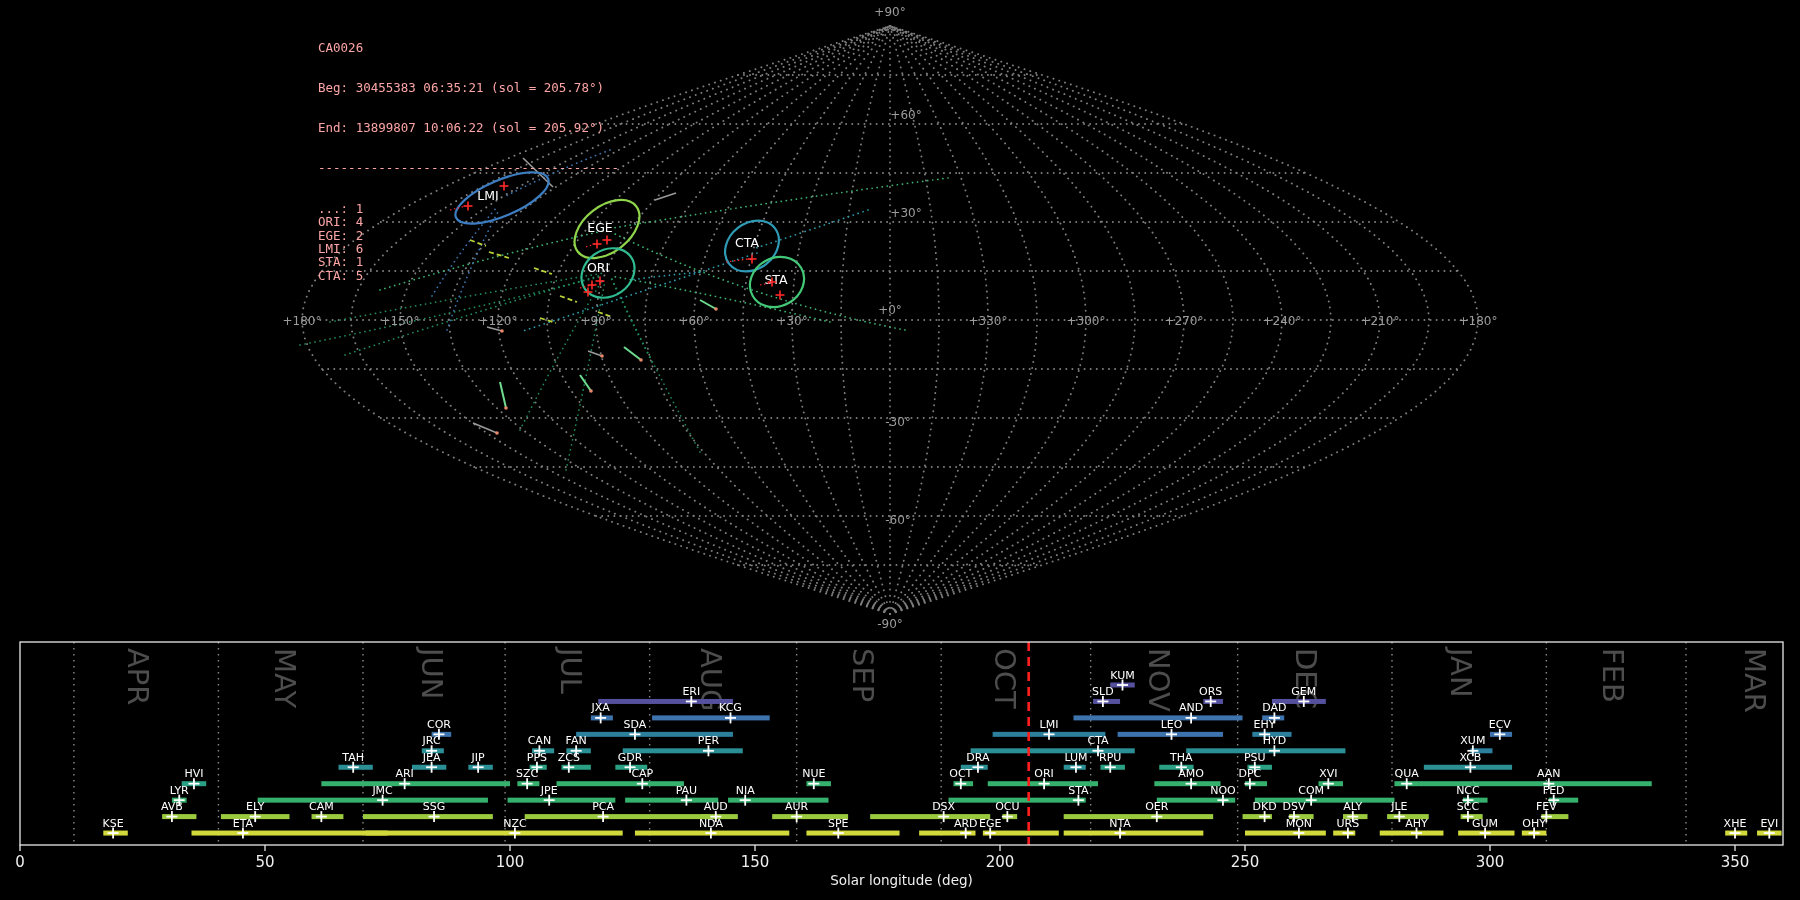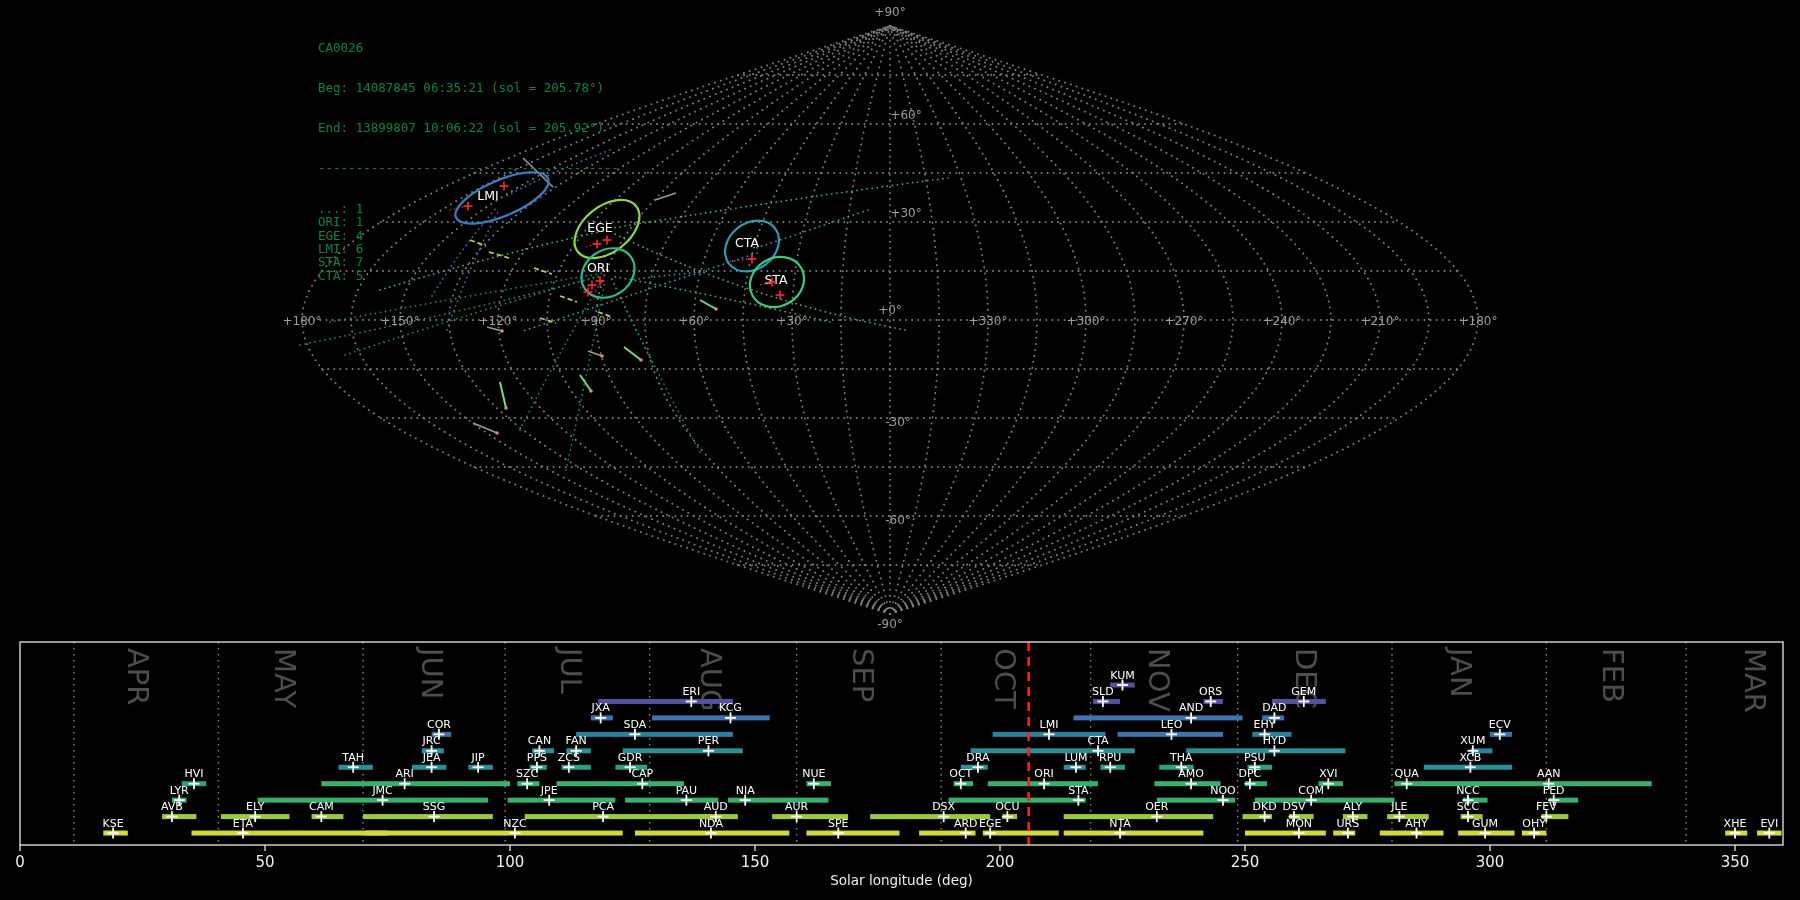--- a/index.html
+++ b/index.html
@@ -6,7 +6,7 @@
   .stage{position:relative;width:1800px;height:900px;background:#000;overflow:hidden;
          font-family:"DejaVu Sans",sans-serif;}
   svg{position:absolute;left:0;top:0;}
-  .header{position:absolute;left:318px;top:14px;color:#15803d;
+  .header{position:absolute;left:318px;top:14px;color:#fca5a5;
           font-family:"DejaVu Sans Mono",monospace;font-size:12.5px;line-height:13.4px;
           white-space:pre;z-index:5;}
 </style>

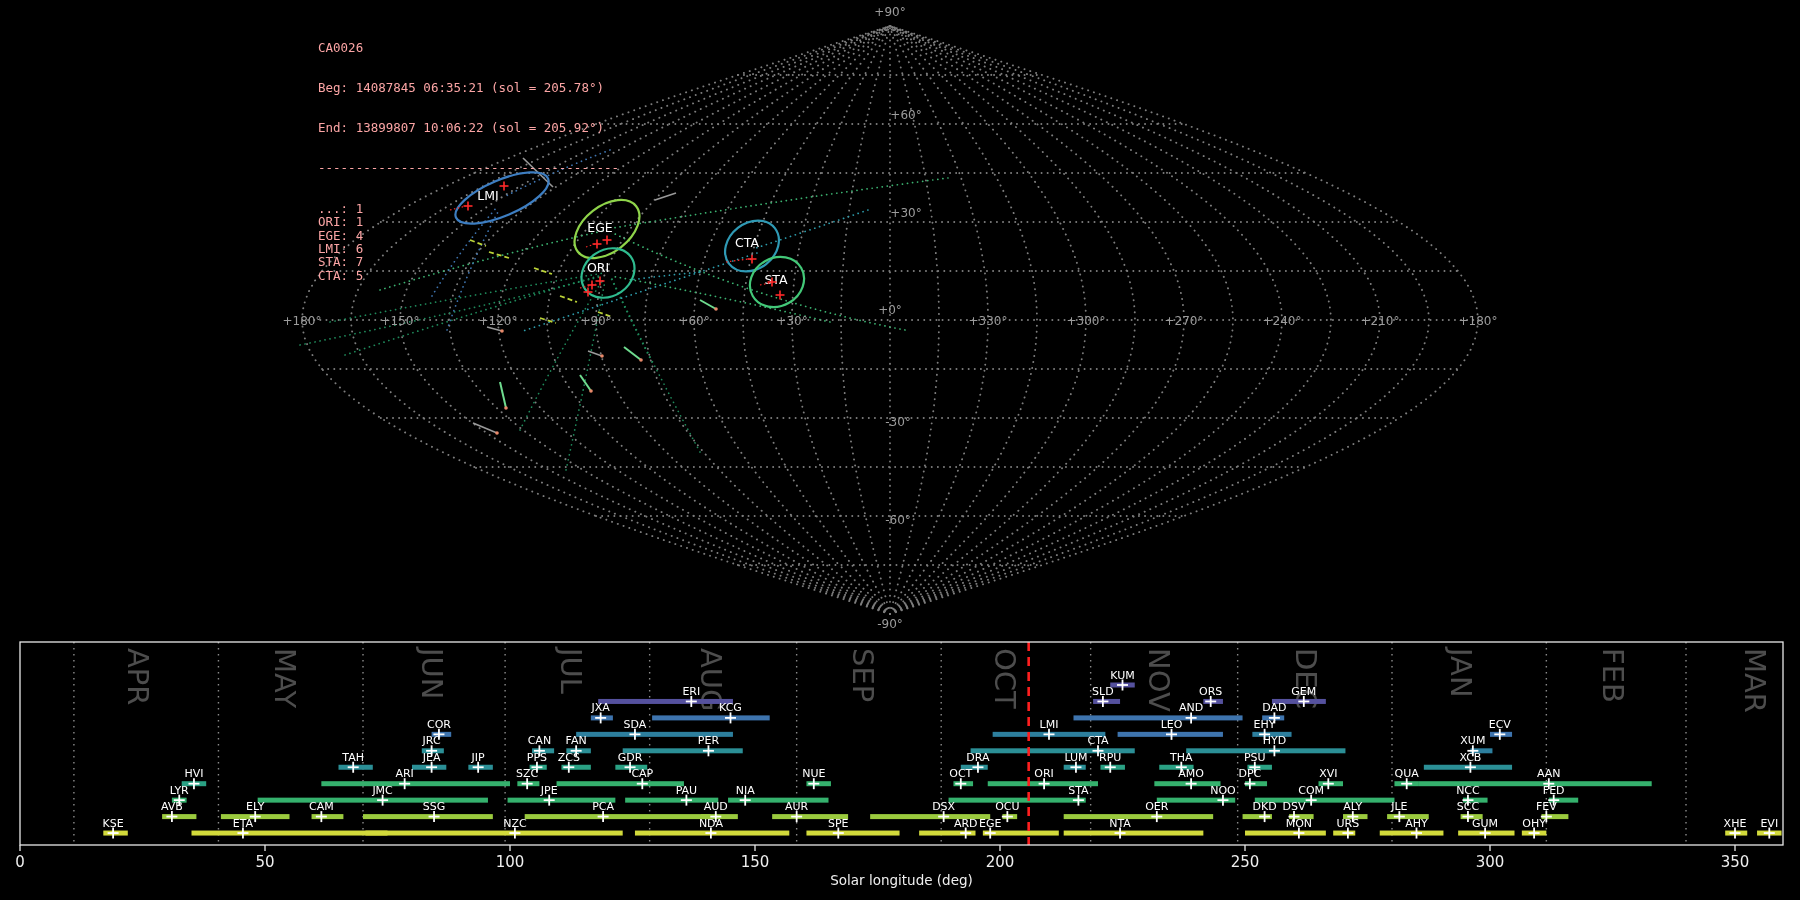--- a/index.html
+++ b/index.html
@@ -746,7 +746,7 @@
     </svg>
   <div class="header">
     <div>CA0026</div>
-    <div>Beg: 14087845 06:35:21 (sol = 205.78°)</div>
+    <div>Beg: 30455383 06:35:21 (sol = 205.78°)</div>
     <div>End: 13899807 10:06:22 (sol = 205.92°)</div>
     <div>----------------------------------------</div>
     <div id="counts"><div>...: 1</div><div>ORI: 1</div><div>EGE: 4</div><div>LMI: 6</div><div>STA: 7</div><div>CTA: 5</div></div>

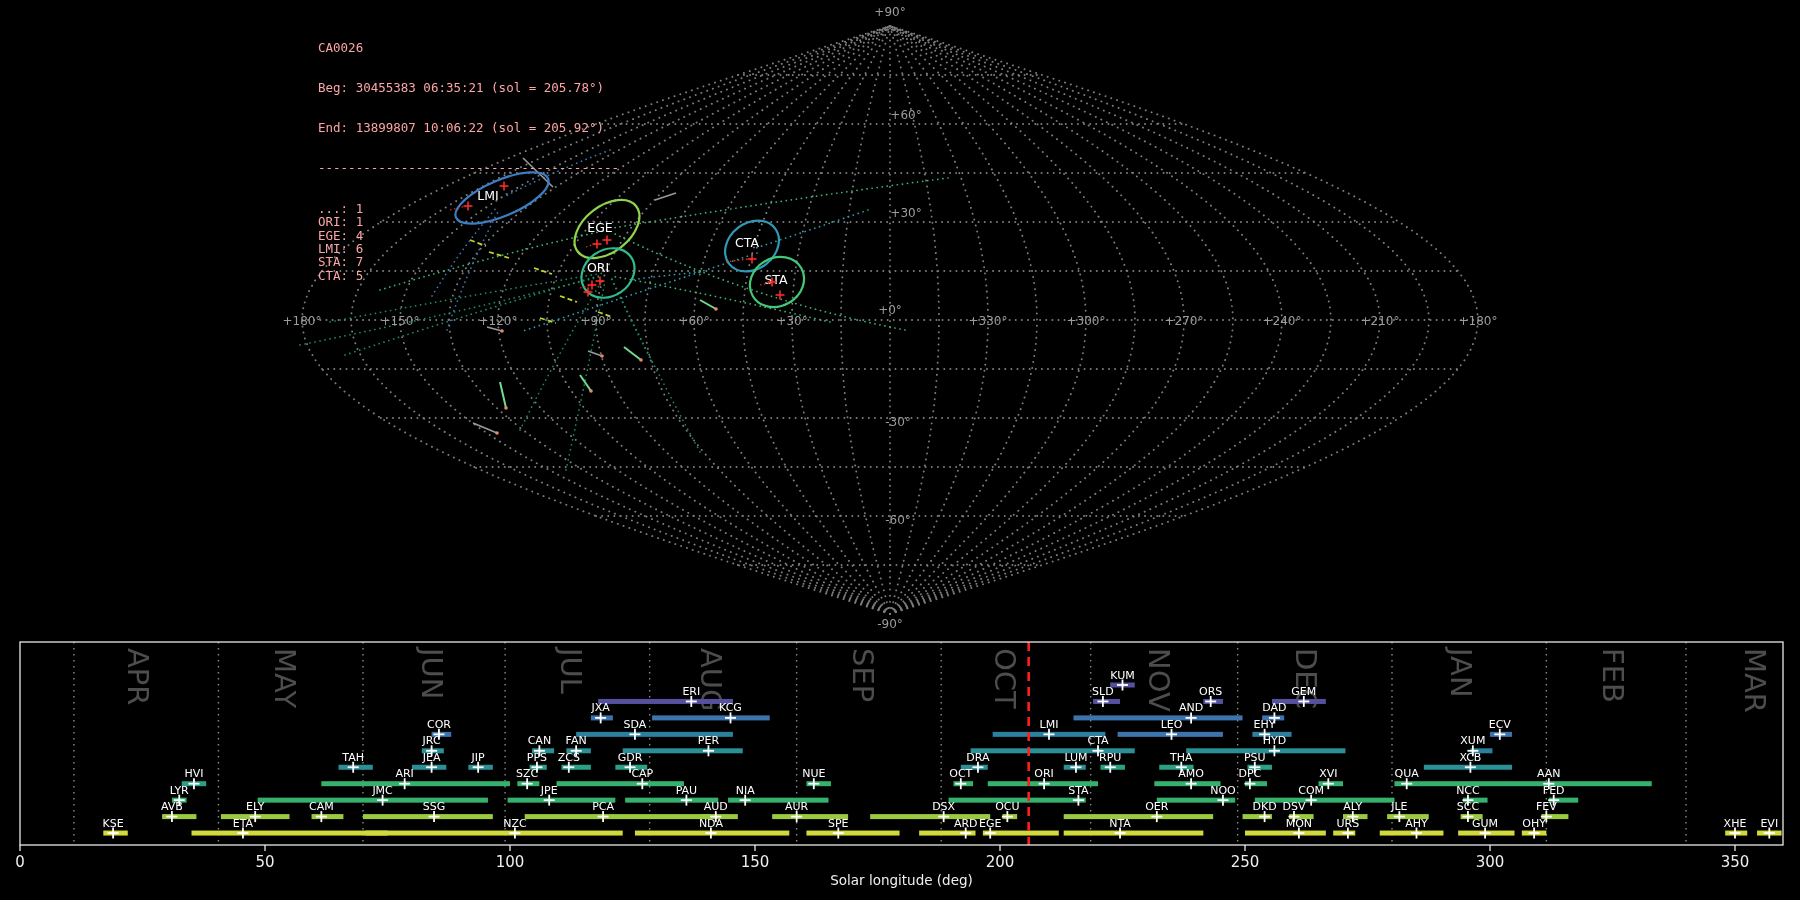--- a/index.html
+++ b/index.html
@@ -749,7 +749,7 @@
     <div>Beg: 30455383 06:35:21 (sol = 205.78°)</div>
     <div>End: 13899807 10:06:22 (sol = 205.92°)</div>
     <div>----------------------------------------</div>
-    <div id="counts"><div>...: 1</div><div>ORI: 1</div><div>EGE: 4</div><div>LMI: 6</div><div>STA: 7</div><div>CTA: 5</div></div>
+    <div id="counts"><div>...: 1</div><div>ORI: 4</div><div>EGE: 4</div><div>LMI: 6</div><div>STA: 7</div><div>CTA: 5</div></div>
   </div>
 </div>
 

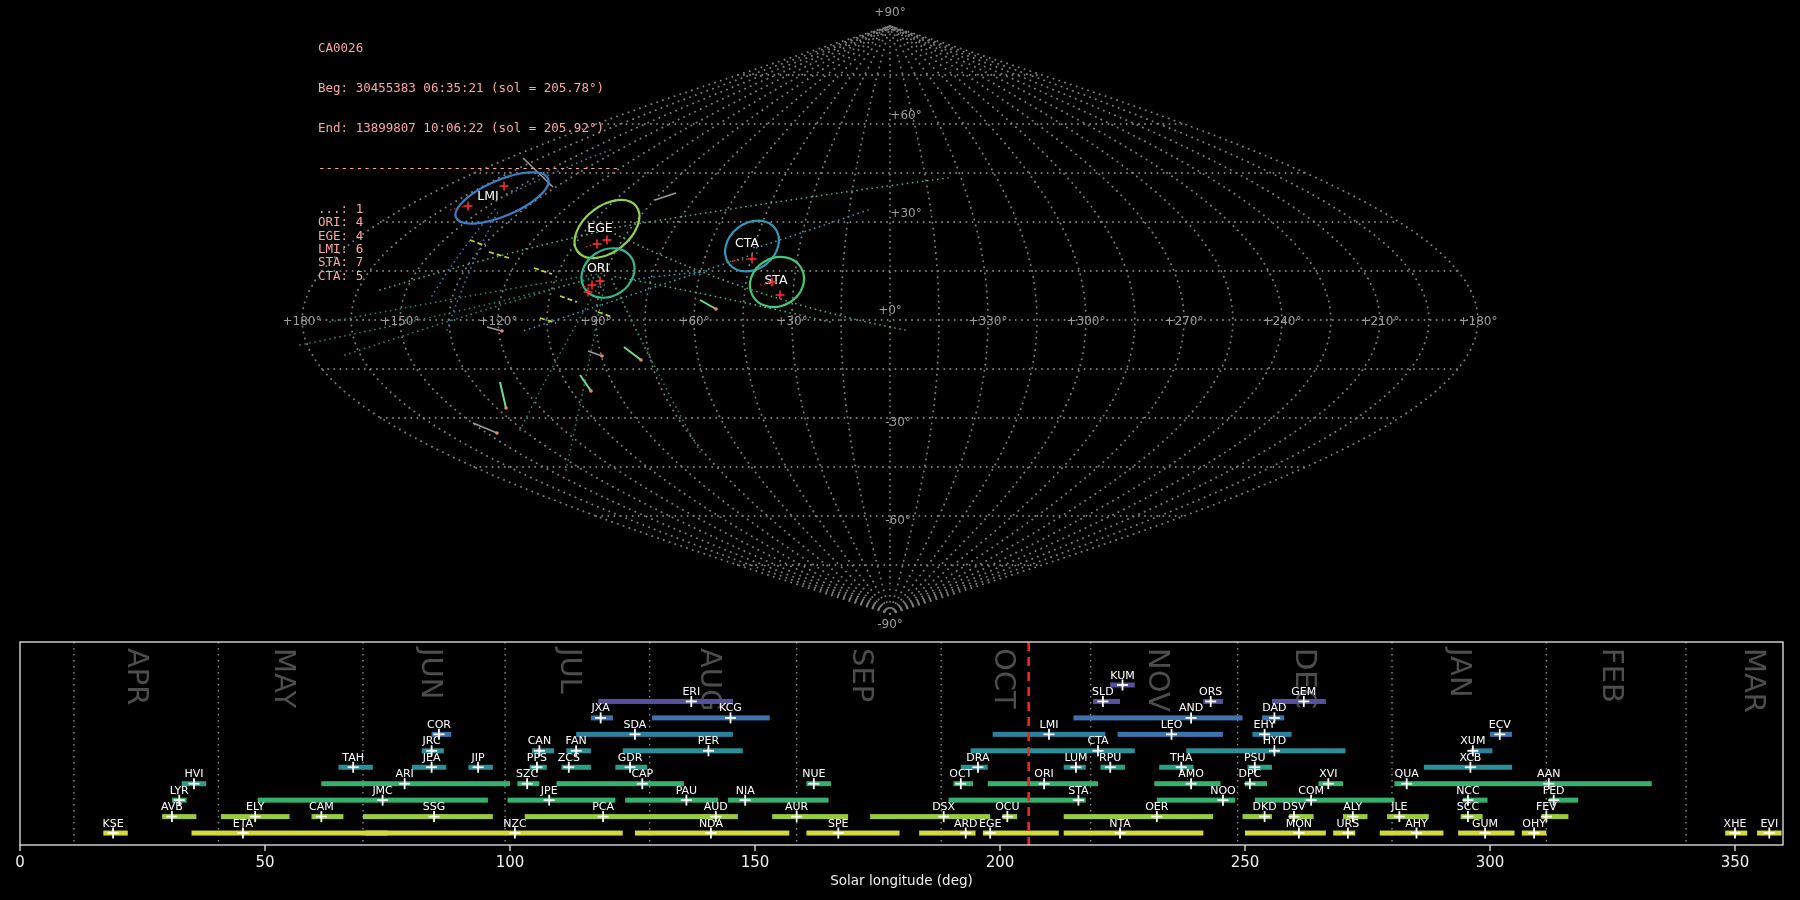--- a/index.html
+++ b/index.html
@@ -749,7 +749,7 @@
     <div>Beg: 30455383 06:35:21 (sol = 205.78°)</div>
     <div>End: 13899807 10:06:22 (sol = 205.92°)</div>
     <div>----------------------------------------</div>
-    <div id="counts"><div>...: 1</div><div>ORI: 4</div><div>EGE: 4</div><div>LMI: 6</div><div>STA: 7</div><div>CTA: 5</div></div>
+    <div id="counts"><div>...: 1</div><div>ORI: 4</div><div>EGE: 2</div><div>LMI: 6</div><div>STA: 7</div><div>CTA: 5</div></div>
   </div>
 </div>
 

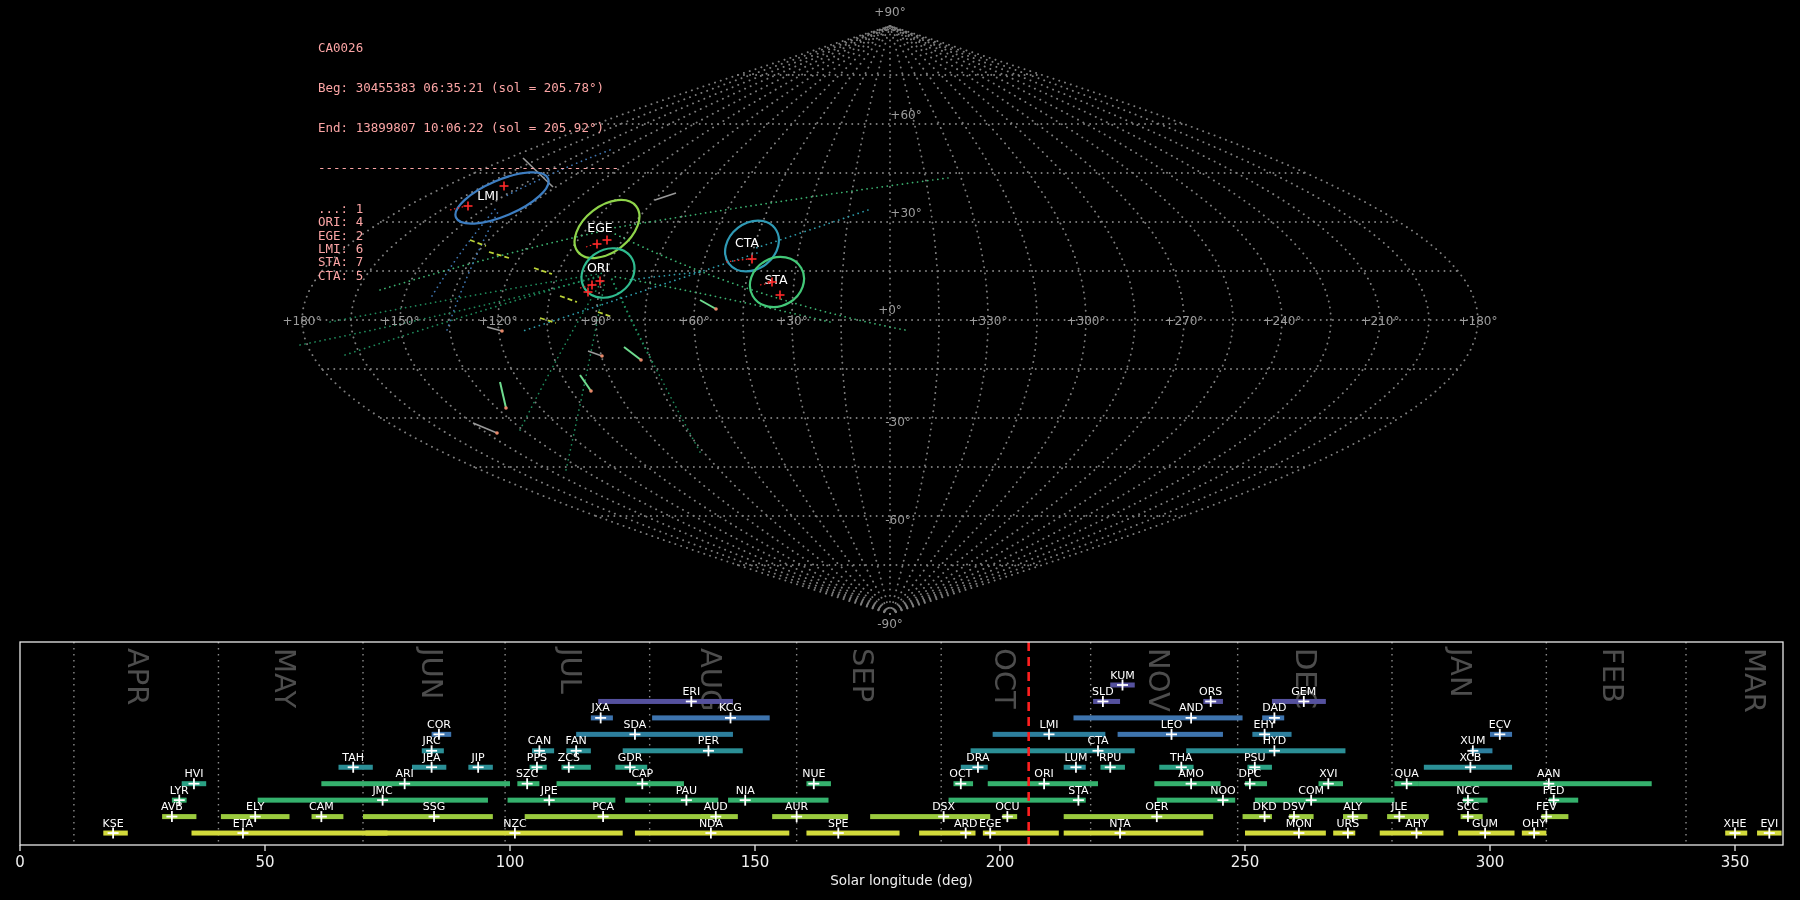--- a/index.html
+++ b/index.html
@@ -749,7 +749,7 @@
     <div>Beg: 30455383 06:35:21 (sol = 205.78°)</div>
     <div>End: 13899807 10:06:22 (sol = 205.92°)</div>
     <div>----------------------------------------</div>
-    <div id="counts"><div>...: 1</div><div>ORI: 4</div><div>EGE: 2</div><div>LMI: 6</div><div>STA: 7</div><div>CTA: 5</div></div>
+    <div id="counts"><div>...: 1</div><div>ORI: 4</div><div>EGE: 2</div><div>LMI: 6</div><div>STA: 1</div><div>CTA: 5</div></div>
   </div>
 </div>
 

